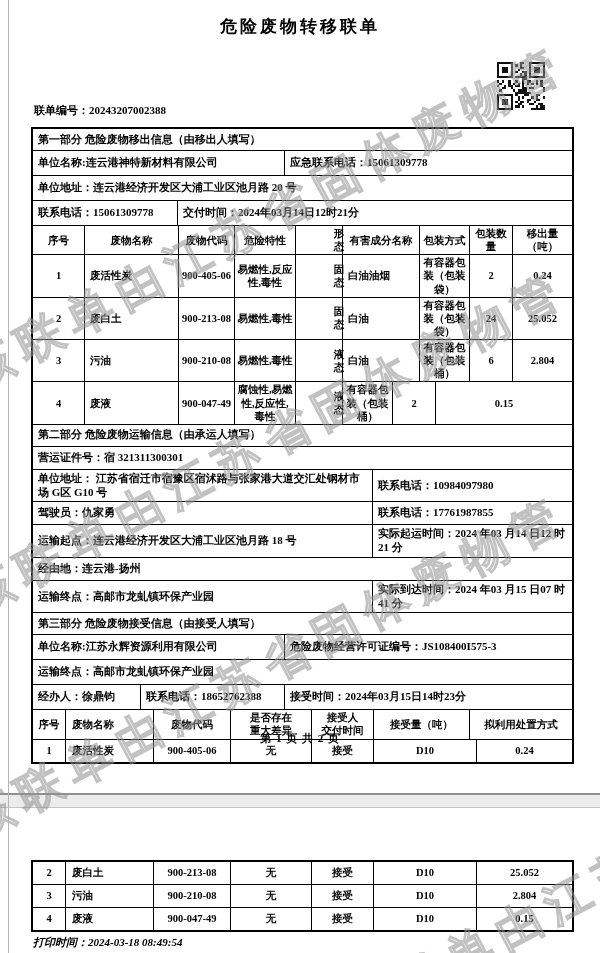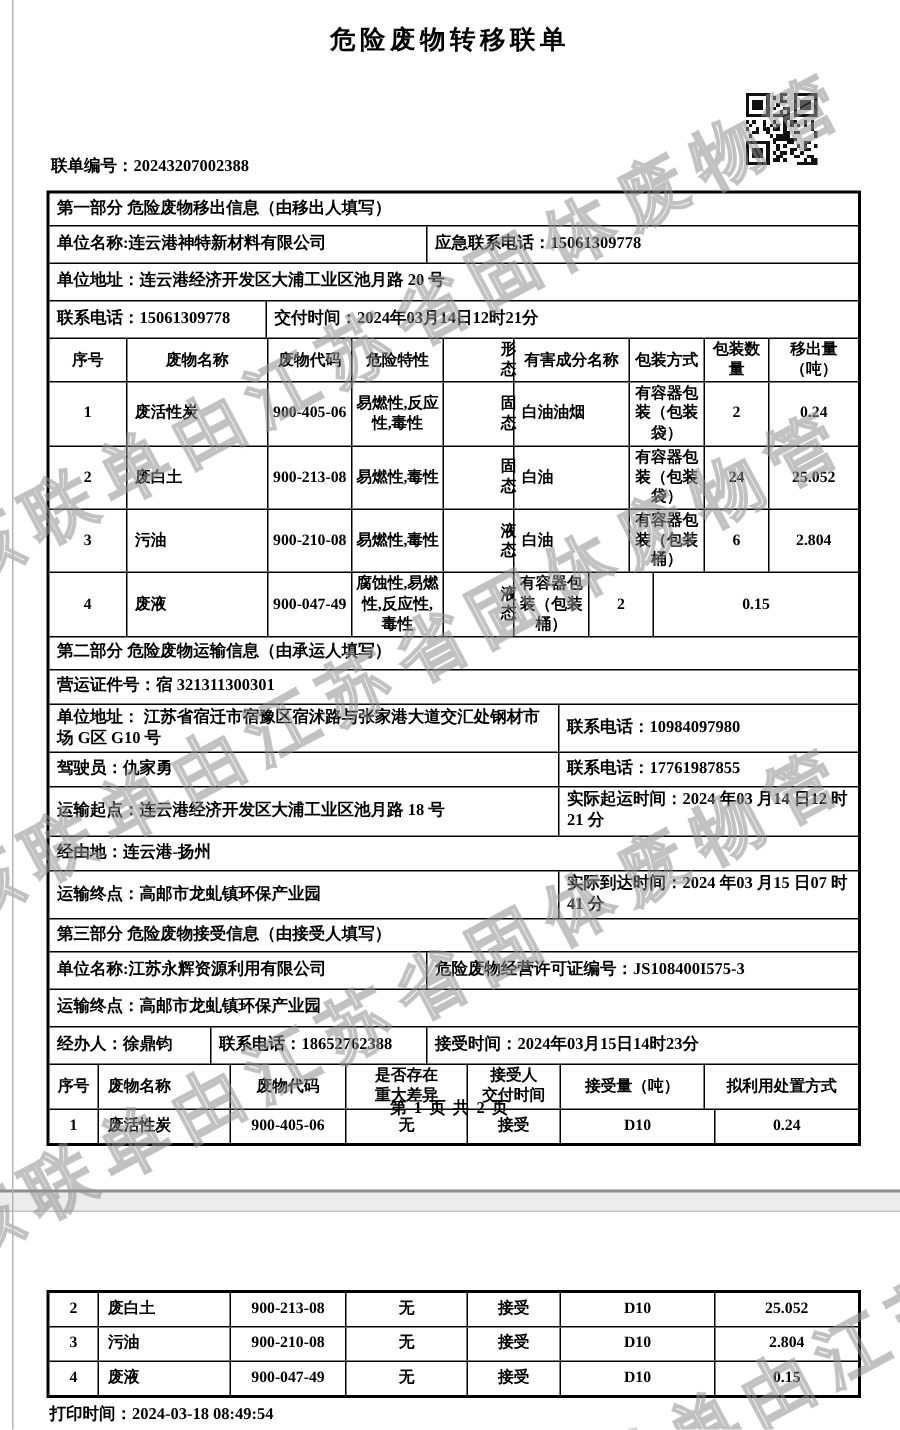--- a/index.html
+++ b/index.html
@@ -42,7 +42,7 @@
   .a251{width:251px;}.a107{width:107px;}.a144{width:144px;}.b339{width:339px;}
   .wname{justify-content:flex-start;text-align:left;padding-left:5px;}
   .footer-page{position:absolute;left:0;top:731px;width:600px;text-align:center;font-size:11px;letter-spacing:1px;}
-  .print-time{position:absolute;left:33px;top:127px;font-size:11px;}
+  .print-time{position:absolute;left:33px;top:127px;font-size:11px;font-style:italic;}
   .watermark{position:absolute;white-space:nowrap;font-size:46px;letter-spacing:10px;
     color:rgba(0,0,0,0.04);-webkit-text-stroke:1.2px rgba(150,150,150,0.55);
     transform:rotate(-28deg);transform-origin:0 50%;z-index:5;pointer-events:none;}

